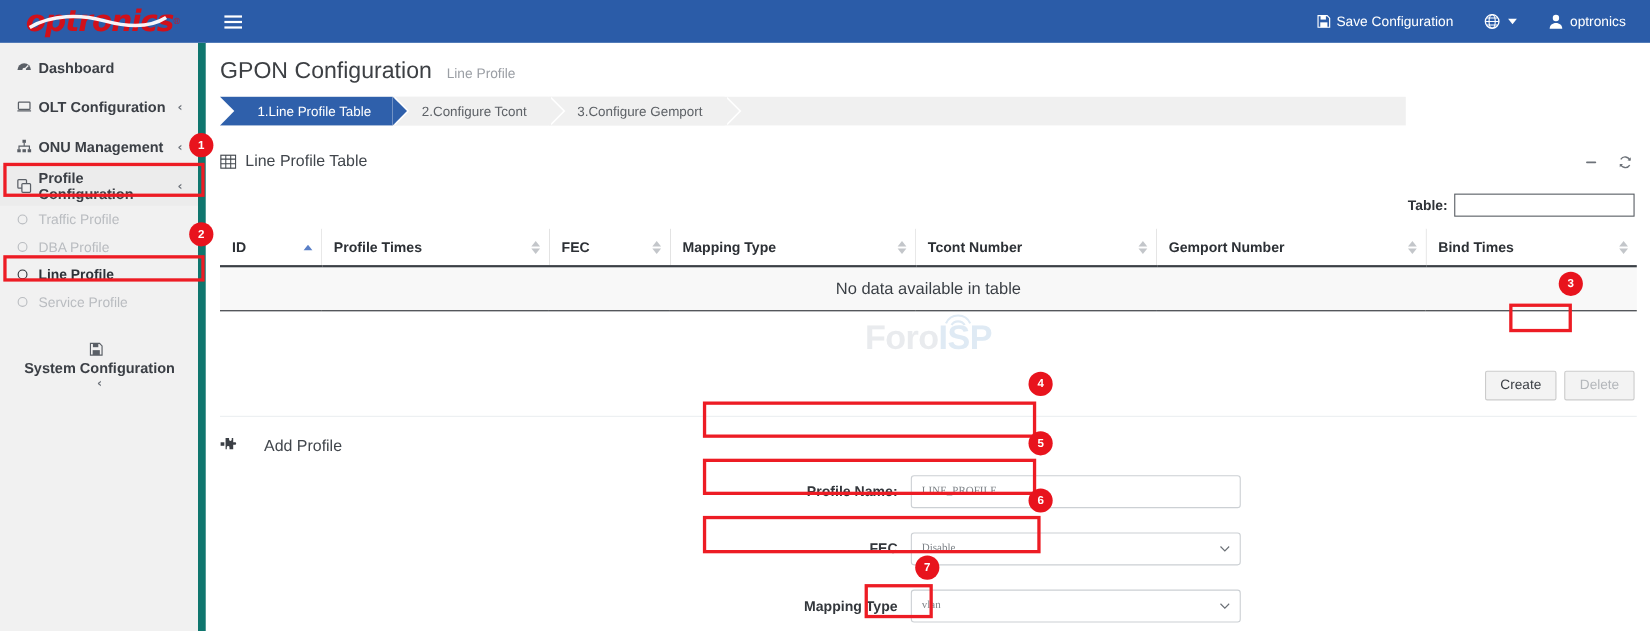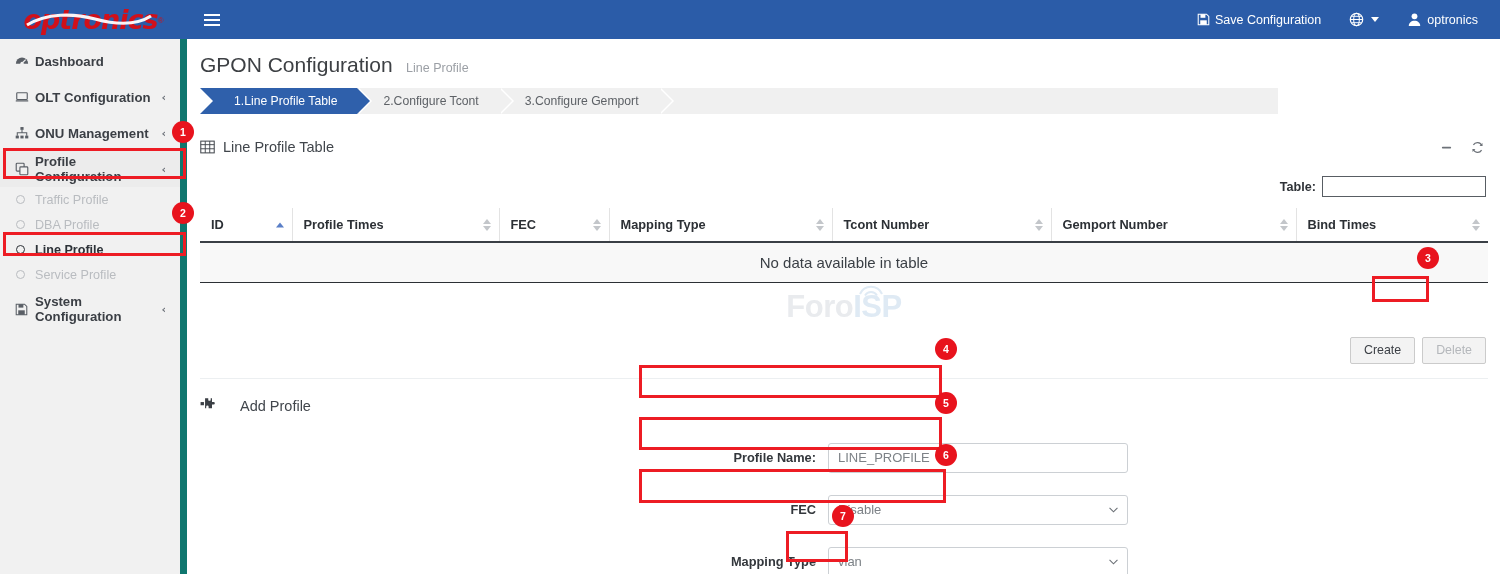--- a/index.html
+++ b/index.html
@@ -388,7 +388,7 @@
       <span>Service Profile</span>
     </div>
 
-    <div class="nav-item" style="margin-top:4px;">
+    <div class="nav-item" style="margin-top:20px;flex-direction:column;">
       <span class="nav-ico">
         <svg width="13" height="13" viewBox="0 0 16 16">
           <path d="M1.5 1.5h10.2L14.5 4.3v10.2H1.5z" fill="none" stroke="#5a5f66" stroke-width="1.3"></path>

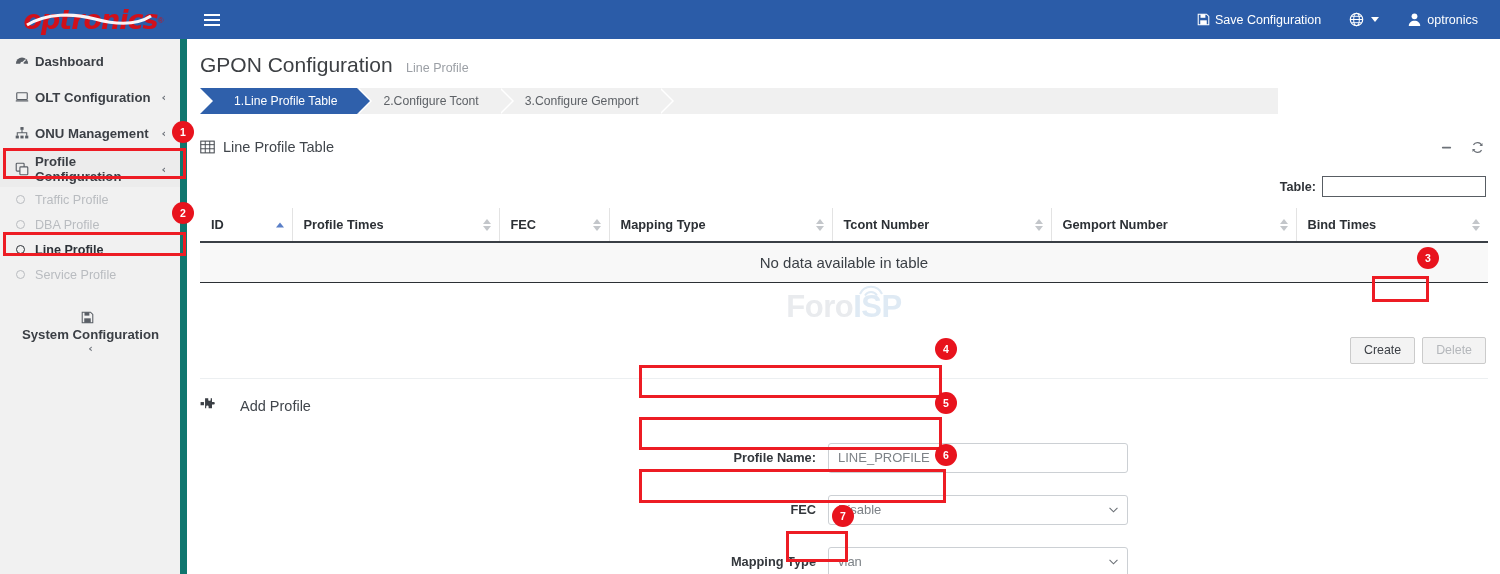--- a/index.html
+++ b/index.html
@@ -231,7 +231,7 @@
   }
 
   .formrow {
-    display: flex; align-items: center; margin-top: 28px;
+    display: flex; align-items: center; margin-top: 16px;
     height: 30px;
   }
   .formrow .flabel {

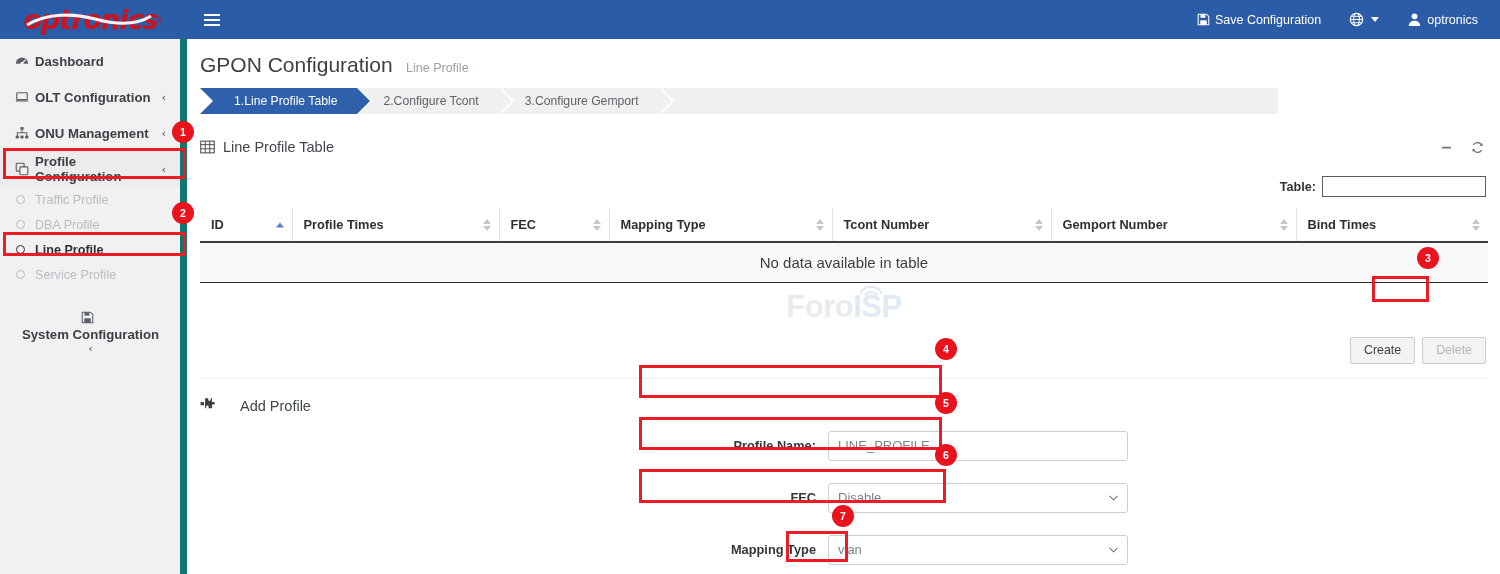--- a/index.html
+++ b/index.html
@@ -241,8 +241,8 @@
   .fctl { width: 300px; position: relative; }
   .fctl input, .fctl select {
     width: 300px; height: 30px; border: 1px solid #ccd0d4;
-    border-radius: 3px; font-size: 13px; color: #7d8287;
-    padding: 0 9px; font-family: Liberation Sans, sans-serif;
+    border-radius: 3px; font-size: 10px; color: #7d8287;
+    padding: 0 9px; font-family: Liberation Serif, serif;
     background: #fff; outline: none; -webkit-appearance: none;
     appearance: none;
   }

